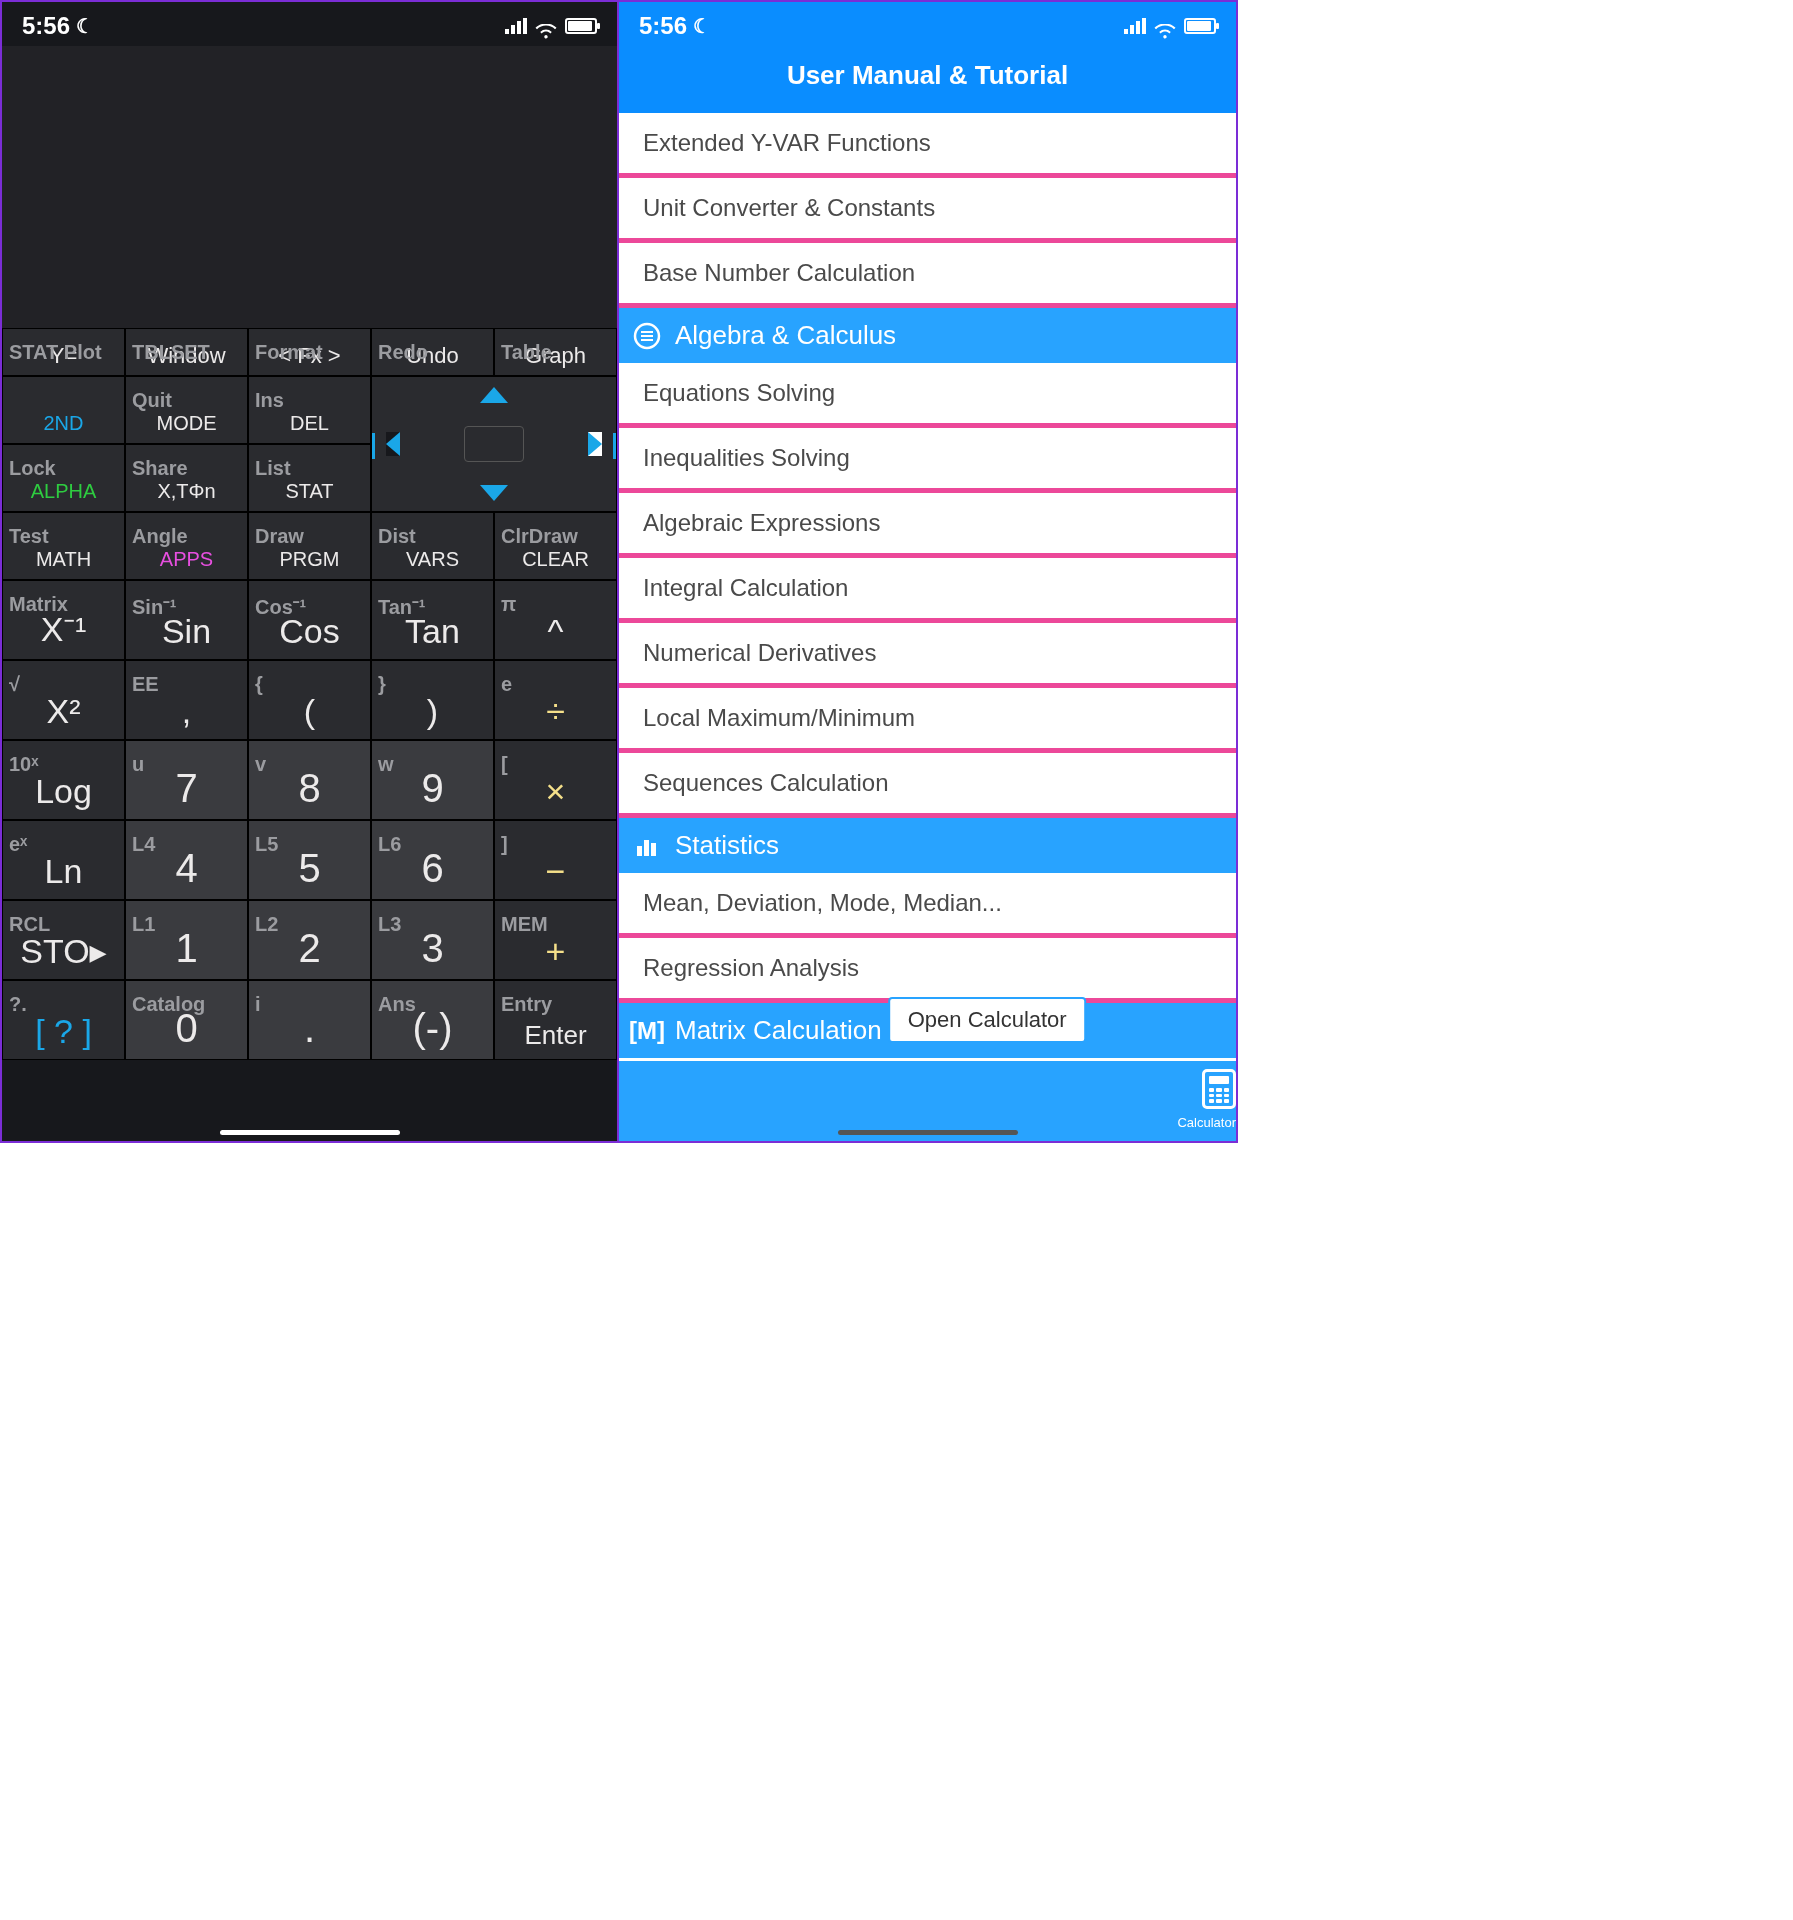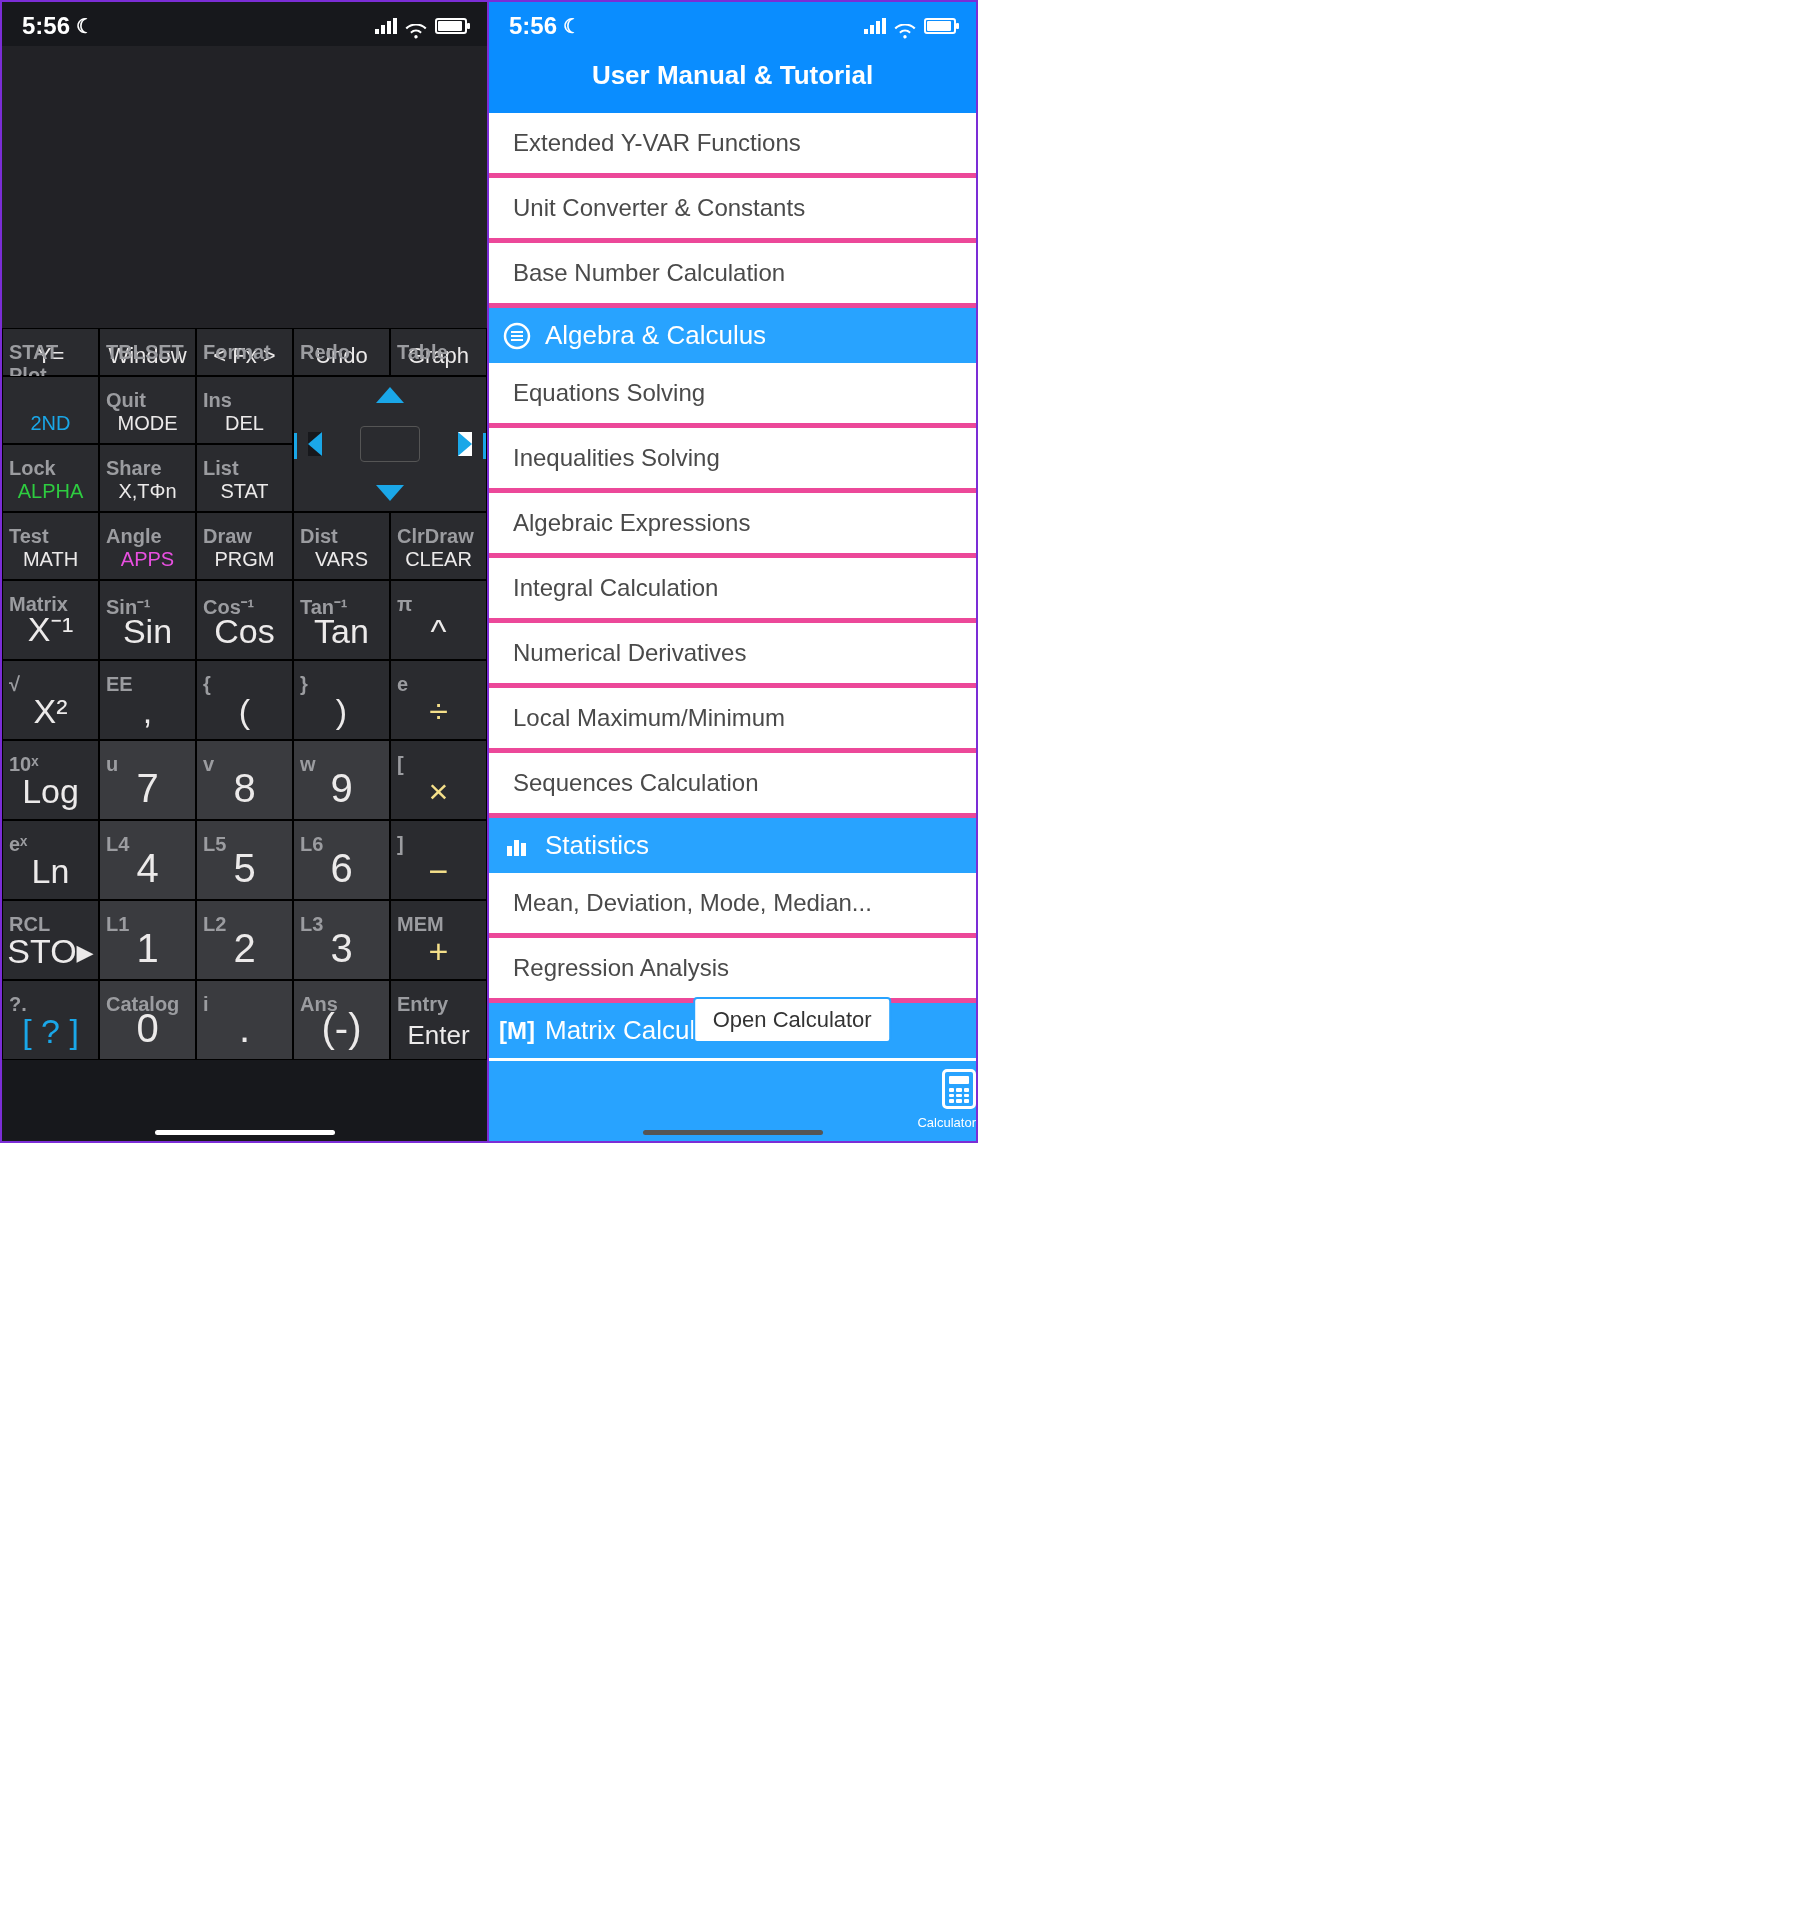--- a/index.html
+++ b/index.html
@@ -4,7 +4,7 @@
 <style>
   * { margin:0; padding:0; box-sizing:border-box; font-family:-apple-system,"Helvetica Neue",Arial,sans-serif; }
   body { background:#fff; }
-  .wrap { display:flex; width:978px; height:1143px; border:2px solid #7b2dd6; }
+  .wrap { display:flex; width:1238px; height:1143px; border:2px solid #7b2dd6; }
   .panel { width:50%; position:relative; overflow:hidden; }
   .left { background:#17181c; color:#fff; border-right:2px solid #7b2dd6; }
   .right { background:#fff; }

